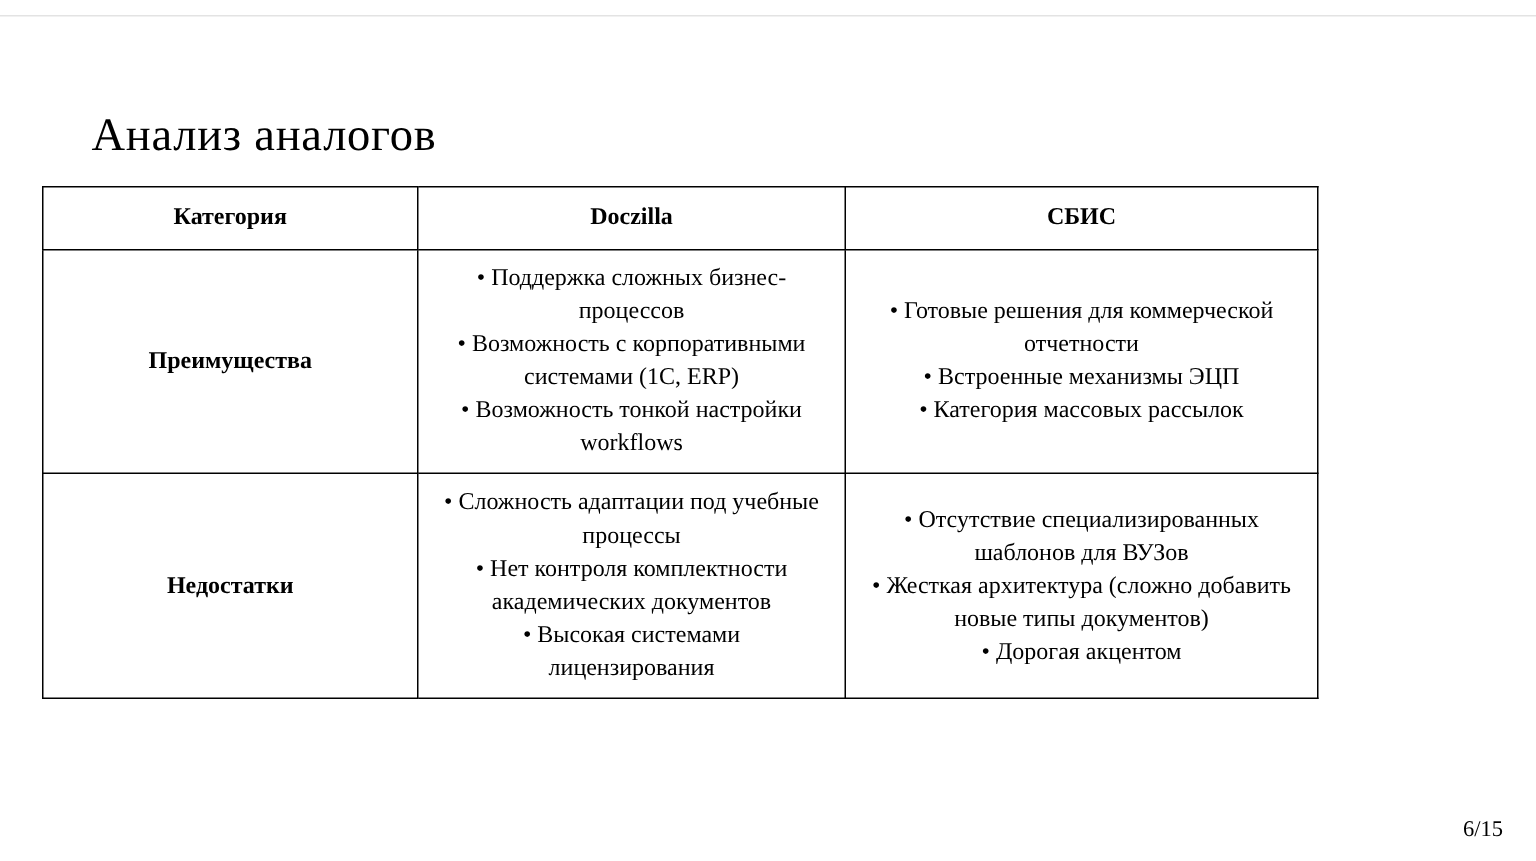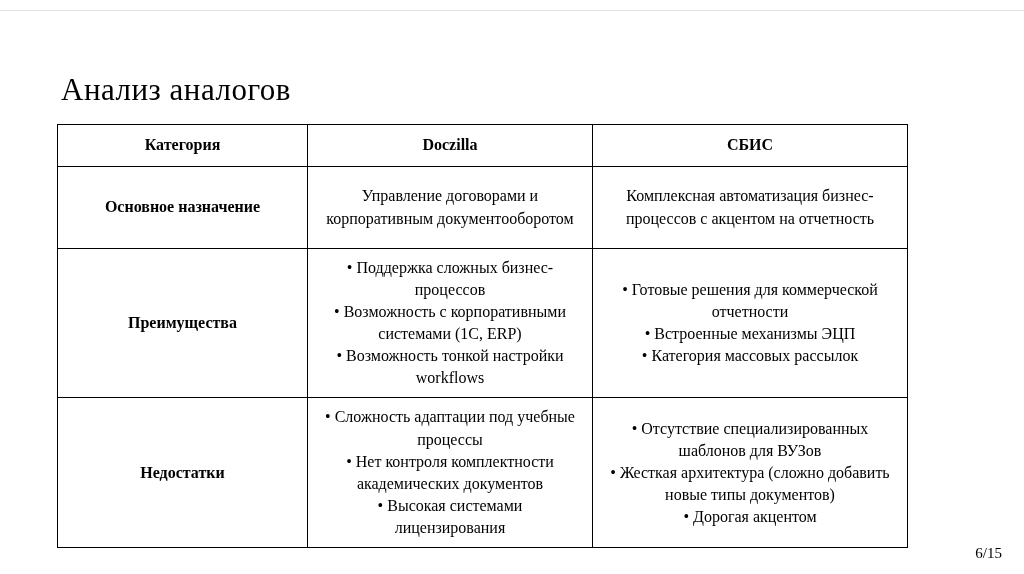--- a/index.html
+++ b/index.html
@@ -33,7 +33,7 @@
   table.cmp {
     position: absolute;
     top: 124px;
-    left: 57px;
+    left: 28px;
     width: 850px;
     border-collapse: collapse;
     table-layout: fixed;

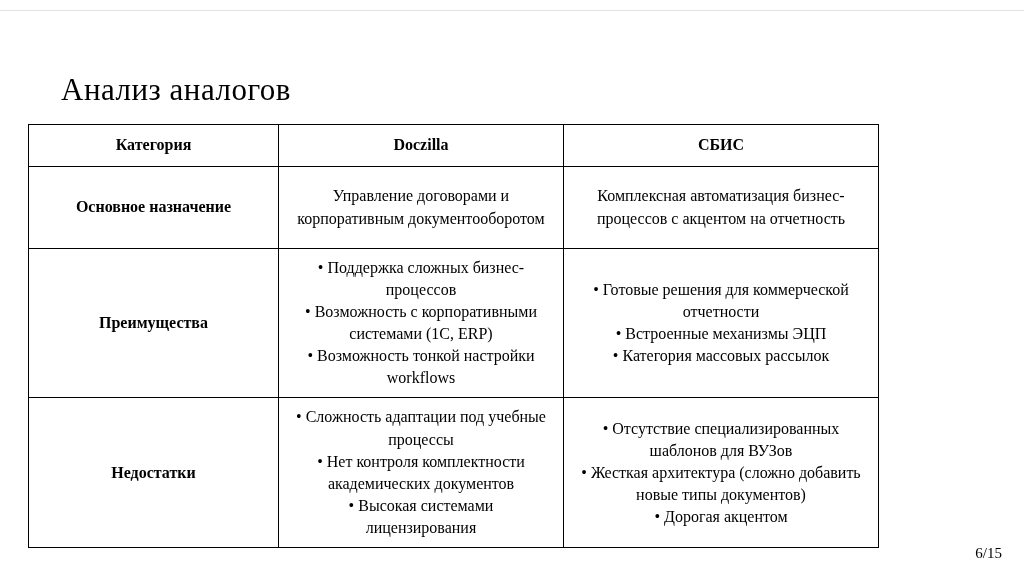--- a/index.html
+++ b/index.html
@@ -90,15 +90,6 @@
         <th>СБИС</th>
       </tr>
 
-      <tr class="r-purpose">
-        <td class="cat">Основное назначение</td>
-        <td>
-          <div class="line">Управление договорами и корпоративным документооборотом</div>
-        </td>
-        <td>
-          <div class="line">Комплексная автоматизация бизнес-процессов с акцентом на отчетность</div>
-        </td>
-      </tr>
 
       <tr class="r-pros">
         <td class="cat">Преимущества</td>

